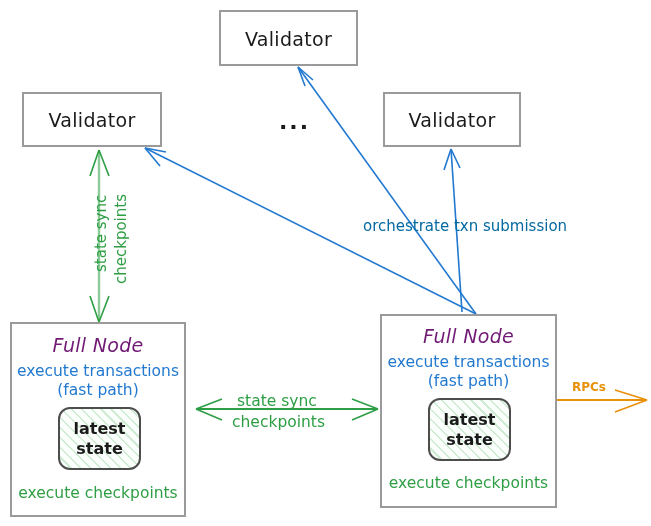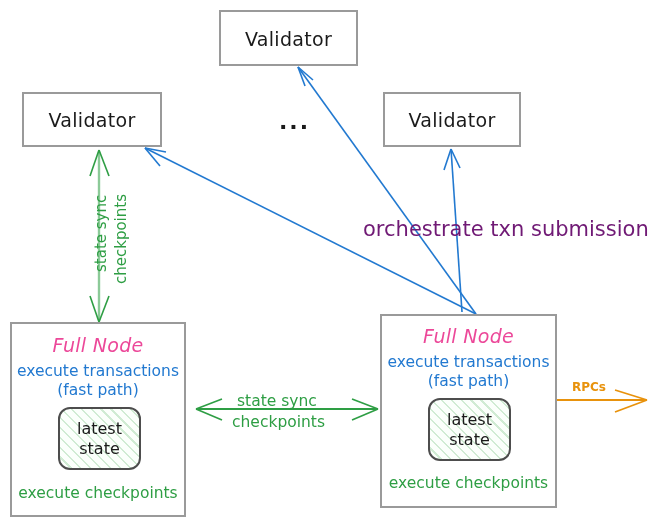--- a/index.html
+++ b/index.html
@@ -92,7 +92,7 @@
     position: absolute;
     white-space: nowrap;
   }
-  .txt-blue { color: #701a75; font-size: 21px; }
+  .txt-blue { color: #0369a1; font-size: 15px; }
   .txt-green { color: #2e9e44; font-size: 15.5px; }
   .txt-orange { color: #e8920c; font-size: 12px; font-weight: bold; }
   .vert-text {

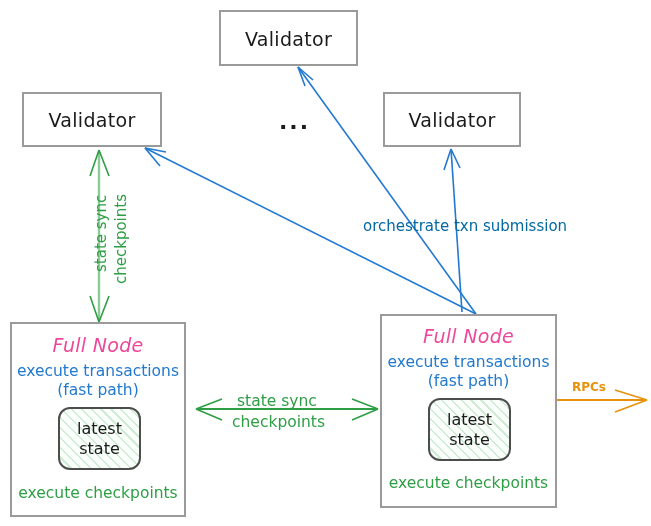--- a/index.html
+++ b/index.html
@@ -36,7 +36,7 @@
     left: 0;
     right: 0;
     text-align: center;
-    color: #ec4899;
+    color: #701a75;
     font-size: 19px;
     font-style: italic;
     letter-spacing: 0.3px;

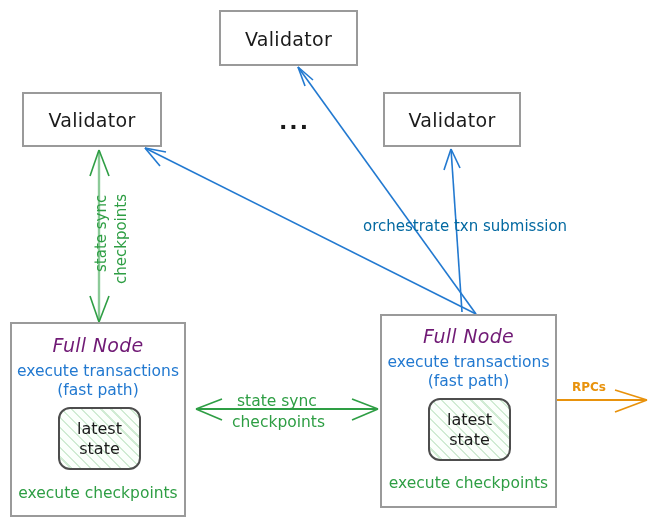--- a/index.html
+++ b/index.html
@@ -75,6 +75,7 @@
     flex-direction: column;
     align-items: center;
     justify-content: center;
+    font-weight: bold;
   }
   .inner-state span {
     color: #1a1a1a;

